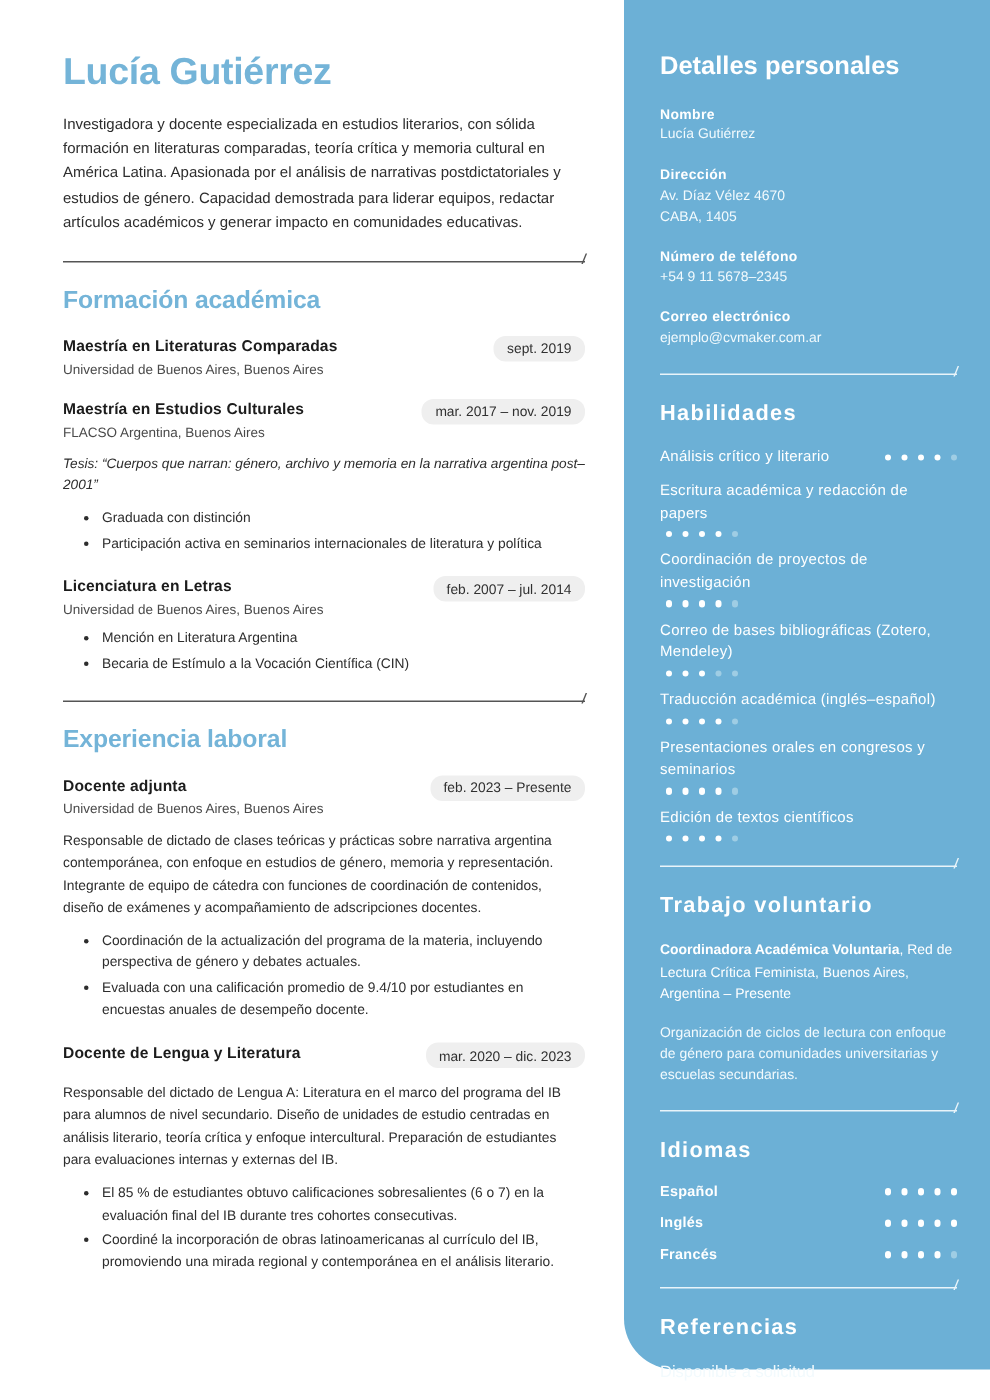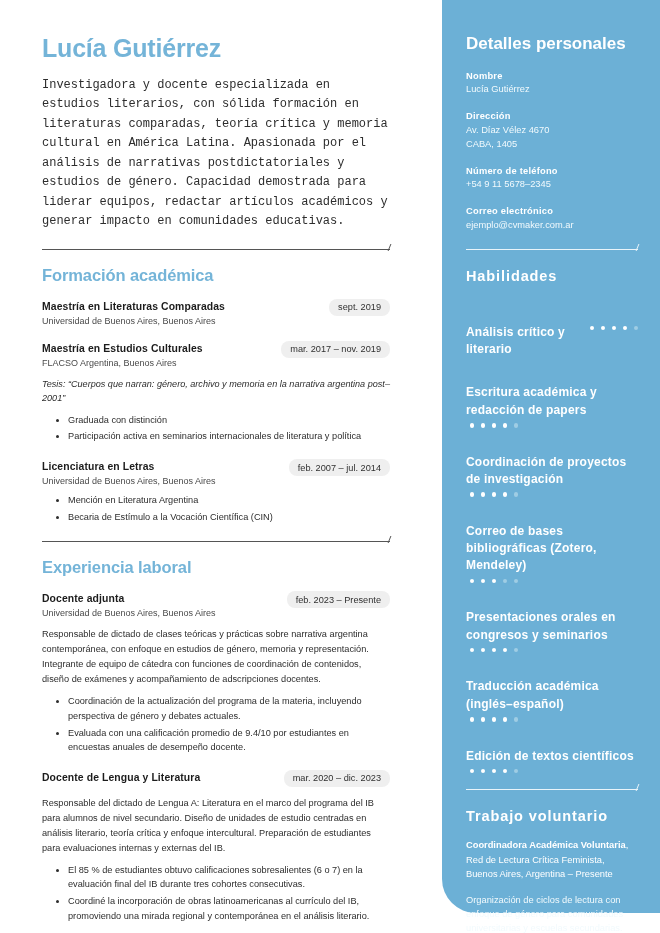--- a/index.html
+++ b/index.html
@@ -14,7 +14,7 @@
   
   .sidebar {
     position:absolute; top:0; right:0;
-    width:218px; height:913px;
+    width:244px; height:913px;
     background:#6cb0d6;
     border-bottom-left-radius:34px;
     padding:34px 22px 0 24px;

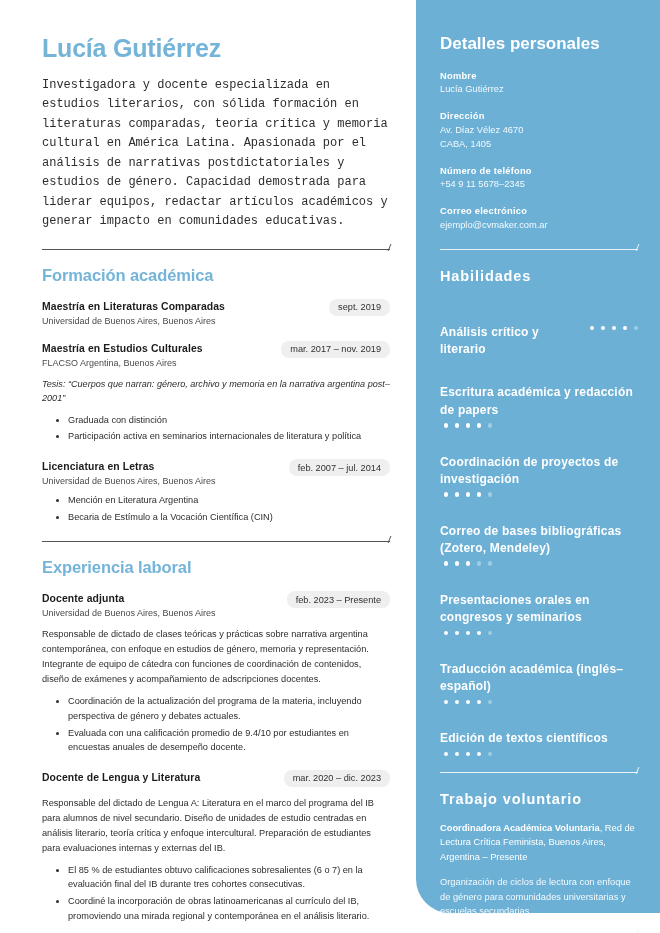--- a/index.html
+++ b/index.html
@@ -66,7 +66,7 @@
     font-size:25px; font-weight:700; color:#74b4d8;
     letter-spacing:-.2px; margin-bottom:13px;
   }
-  .summary { font-size:12px; line-height:1.62; color:#2d2d2d;font-family:Liberation Mono, monospace; }
+  .summary { font-size:10px; line-height:1.62; color:#2d2d2d; }
 
   .main-div { position:relative; height:1px; background:#555; margin:17px 0 16px 0; }
   .main-div::after{

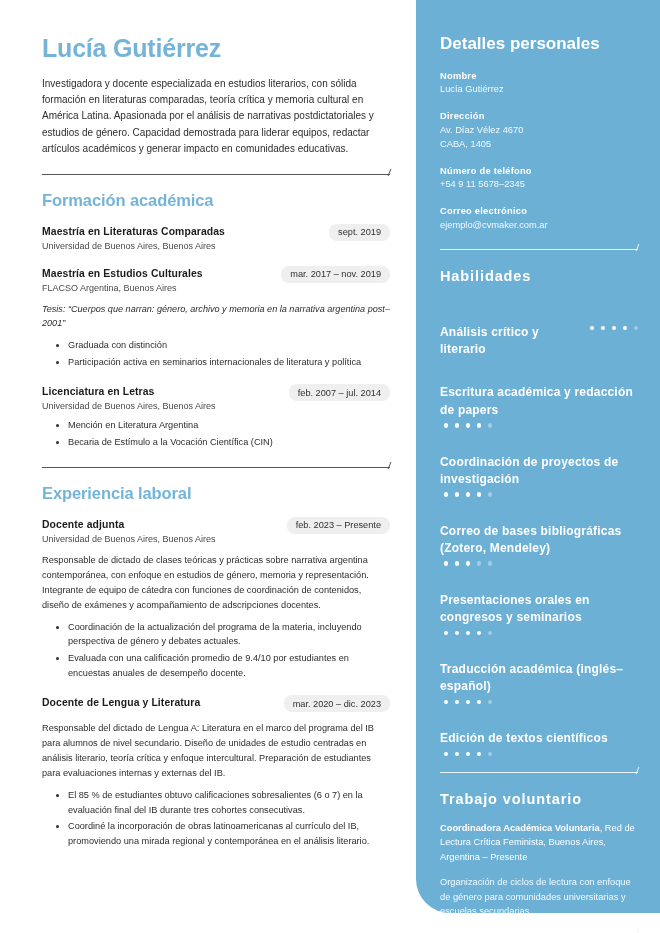--- a/index.html
+++ b/index.html
@@ -43,7 +43,7 @@
   
   .skill { margin-bottom:9px; }
   .skill-inline { display:flex; align-items:center; justify-content:space-between; gap:6px; }
-  .skill-name { font-size:12px; font-weight:700; line-height:1.45; letter-spacing:.2px;margin-top:26px; }
+  .skill-name { font-size:10px; font-weight:400; line-height:1.45; letter-spacing:.2px; }
   .dots { display:flex; gap:6.5px; flex-shrink:0; }
   .dots.below { margin-top:4px; margin-left:4px; }
   .dot { width:4.4px; height:4.4px; border-radius:50%; background:#ffffff; }

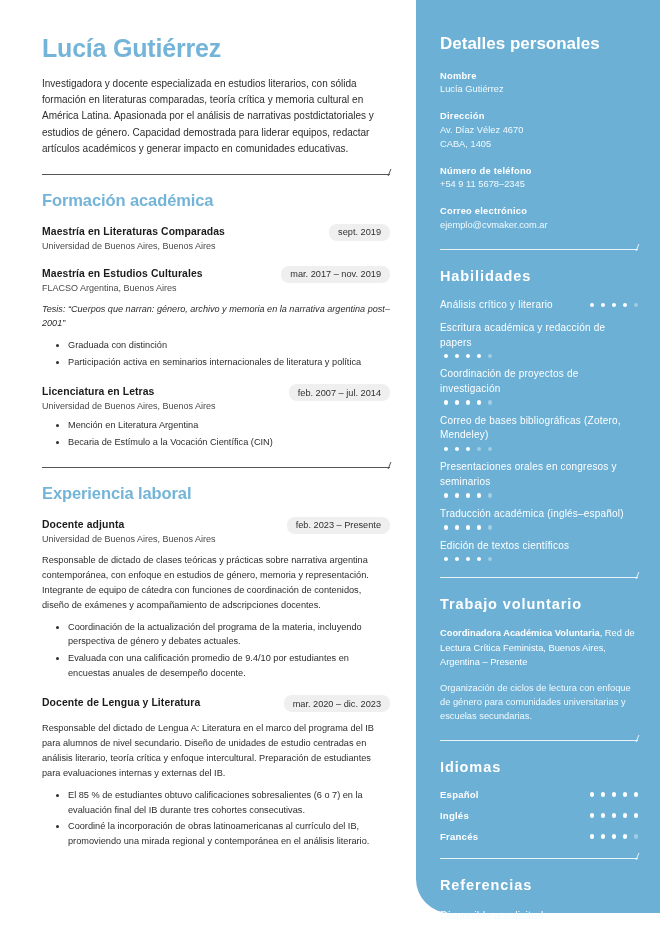--- a/index.html
+++ b/index.html
@@ -248,19 +248,19 @@
             </div>
           </div>
           <div class="skill">
+            <div class="skill-name">Traducción académica (inglés–español)</div>
+            <div class="dots below">
+              <span class="dots">
+                <span class="dot"></span>
+                <span class="dot"></span>
+                <span class="dot"></span>
+                <span class="dot"></span>
+                <span class="dot off"></span>
+              </span>
+            </div>
+          </div>
+          <div class="skill">
             <div class="skill-name">Presentaciones orales en congresos y seminarios</div>
-            <div class="dots below">
-              <span class="dots">
-                <span class="dot"></span>
-                <span class="dot"></span>
-                <span class="dot"></span>
-                <span class="dot"></span>
-                <span class="dot off"></span>
-              </span>
-            </div>
-          </div>
-          <div class="skill">
-            <div class="skill-name">Traducción académica (inglés–español)</div>
             <div class="dots below">
               <span class="dots">
                 <span class="dot"></span>

